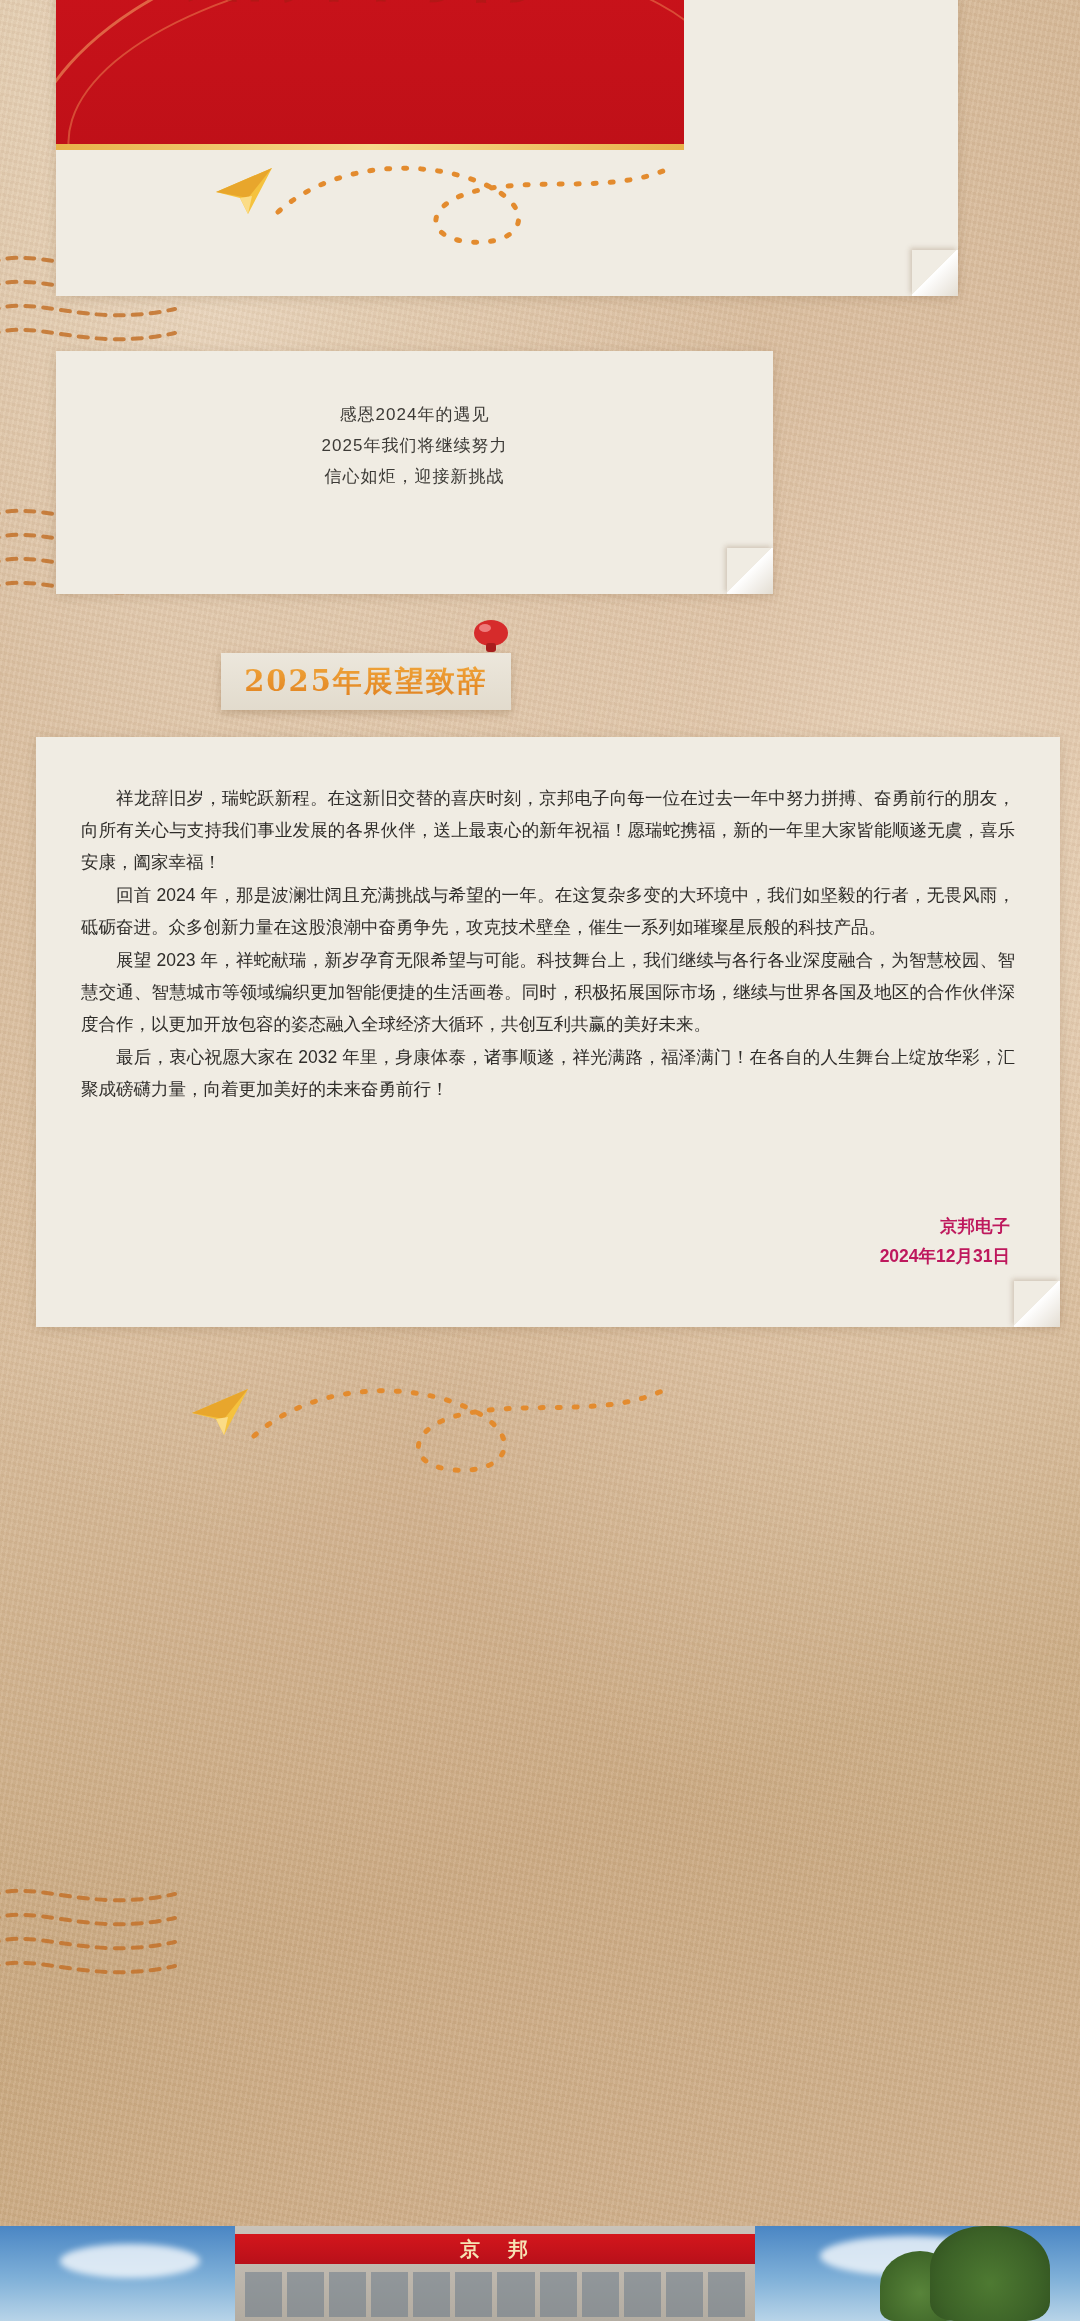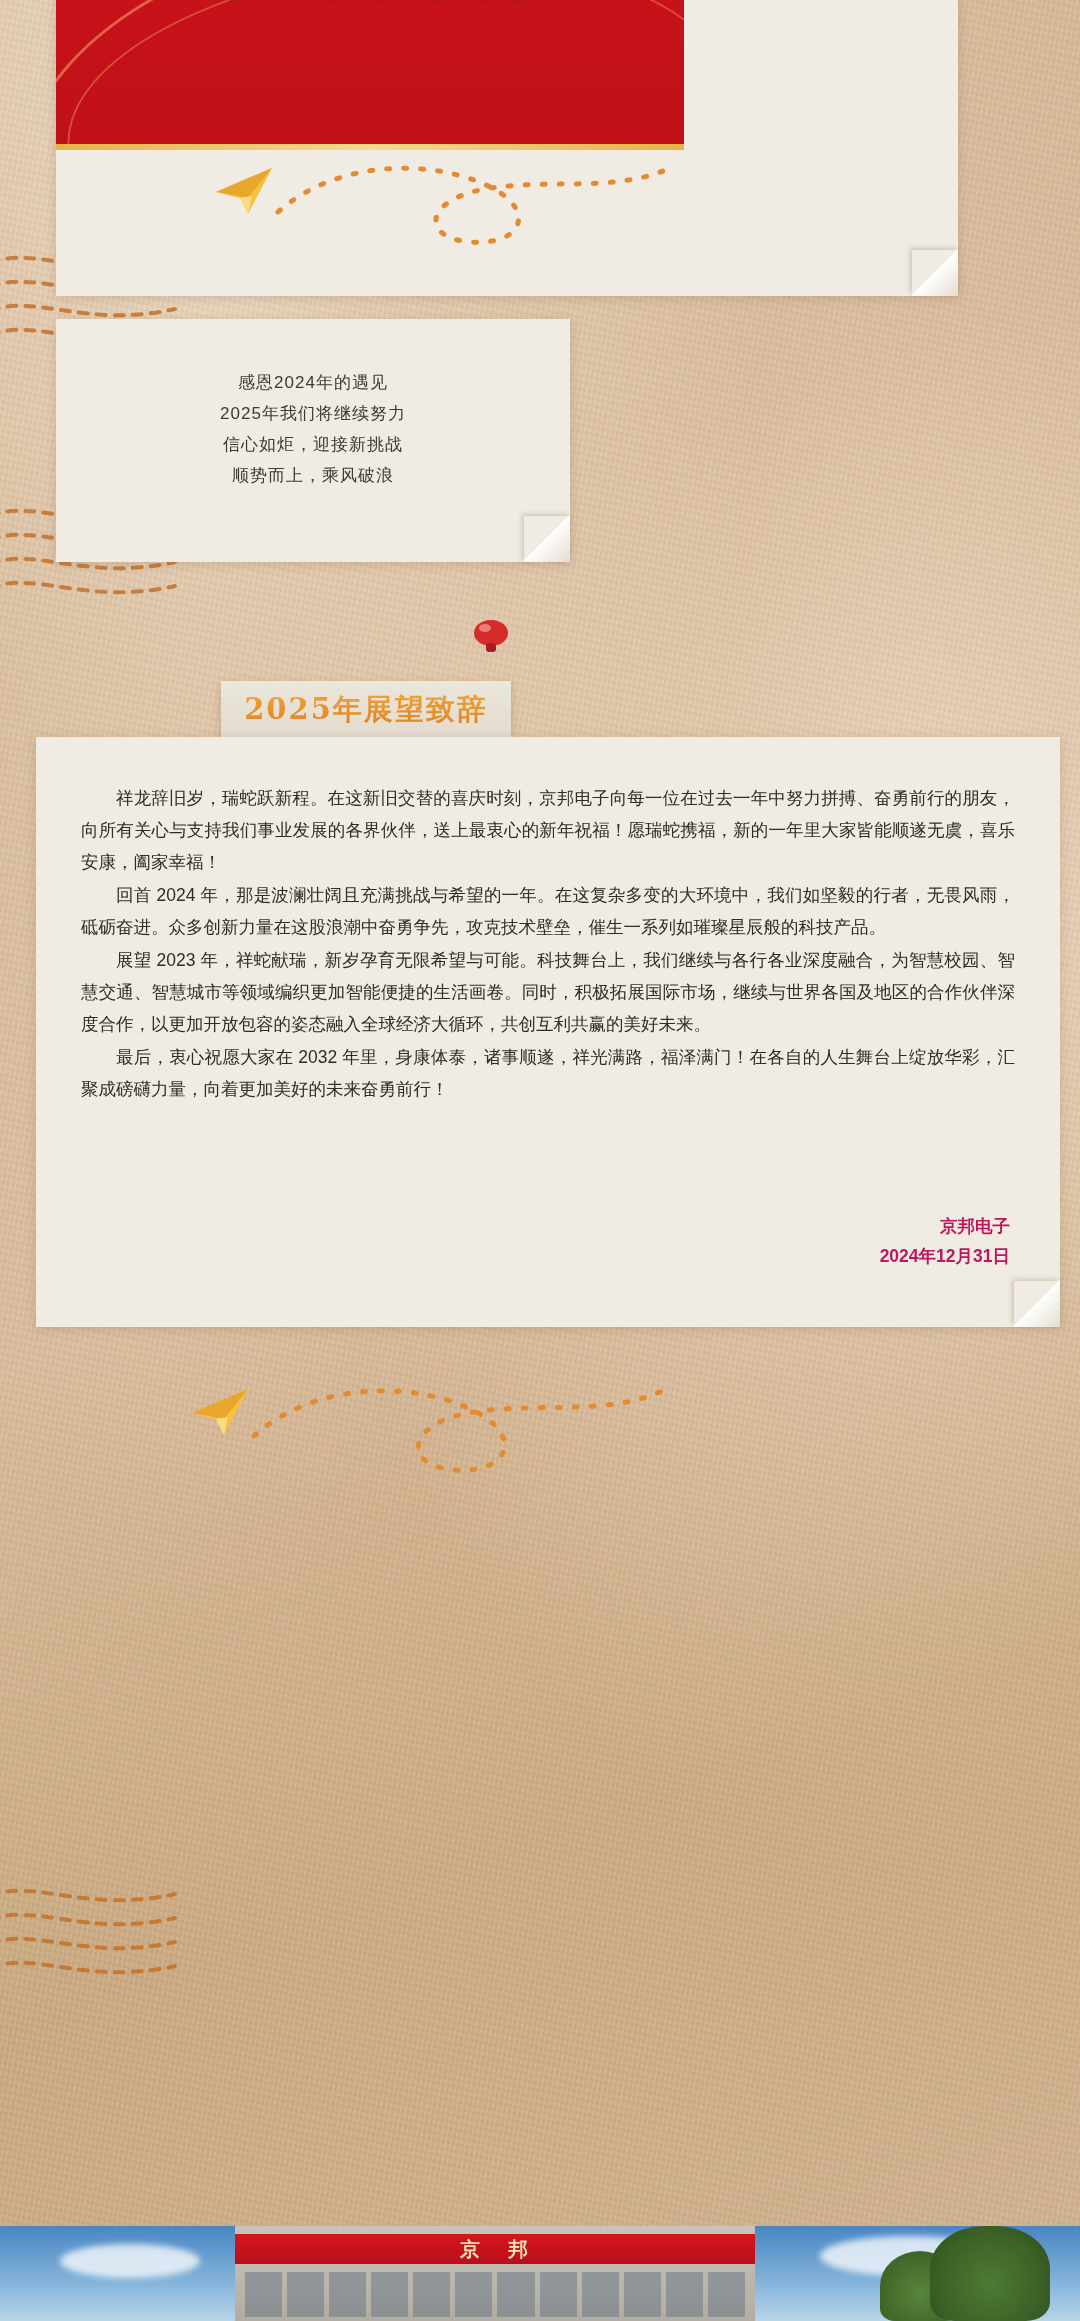--- a/index.html
+++ b/index.html
@@ -88,7 +88,7 @@
   .plane { position: absolute; }
 
   
-  #card-lines { left: 56px; top: 319px; width: 514px; height: 243px; }
+  #card-lines { left: 56px; top: 351px; width: 717px; height: 243px; }
   .lines-wrap {
     position: absolute; left: 0; right: 0; top: 48px;
     text-align: center;

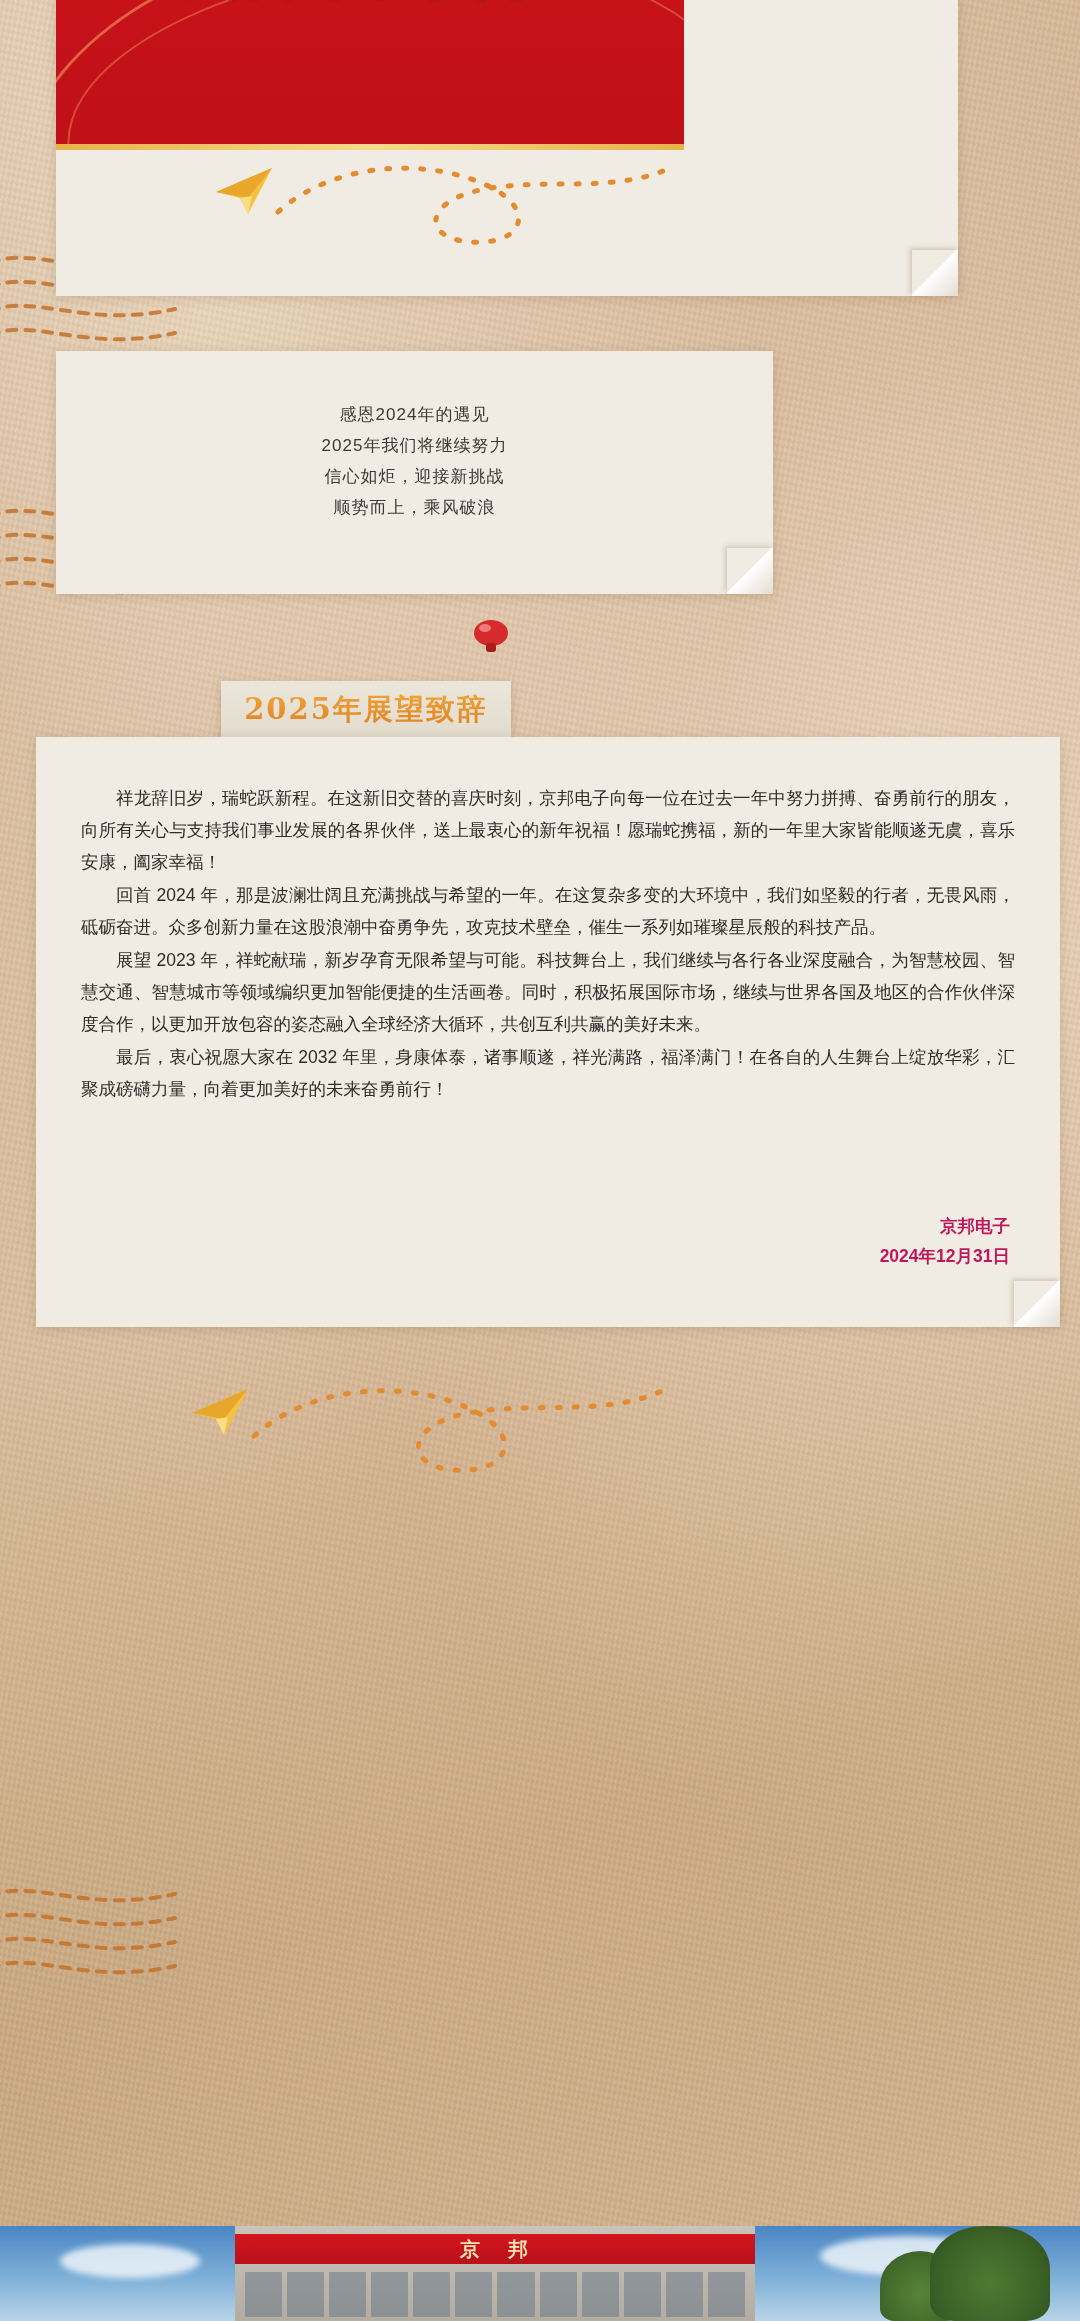--- a/index.html
+++ b/index.html
@@ -235,7 +235,6 @@
       <div>感恩2024年的遇见</div>
       <div>2025年我们将继续努力</div>
       <div>信心如炬，迎接新挑战</div>
-      <div>顺势而上，乘风破浪</div>
     </div>
   </div>
 

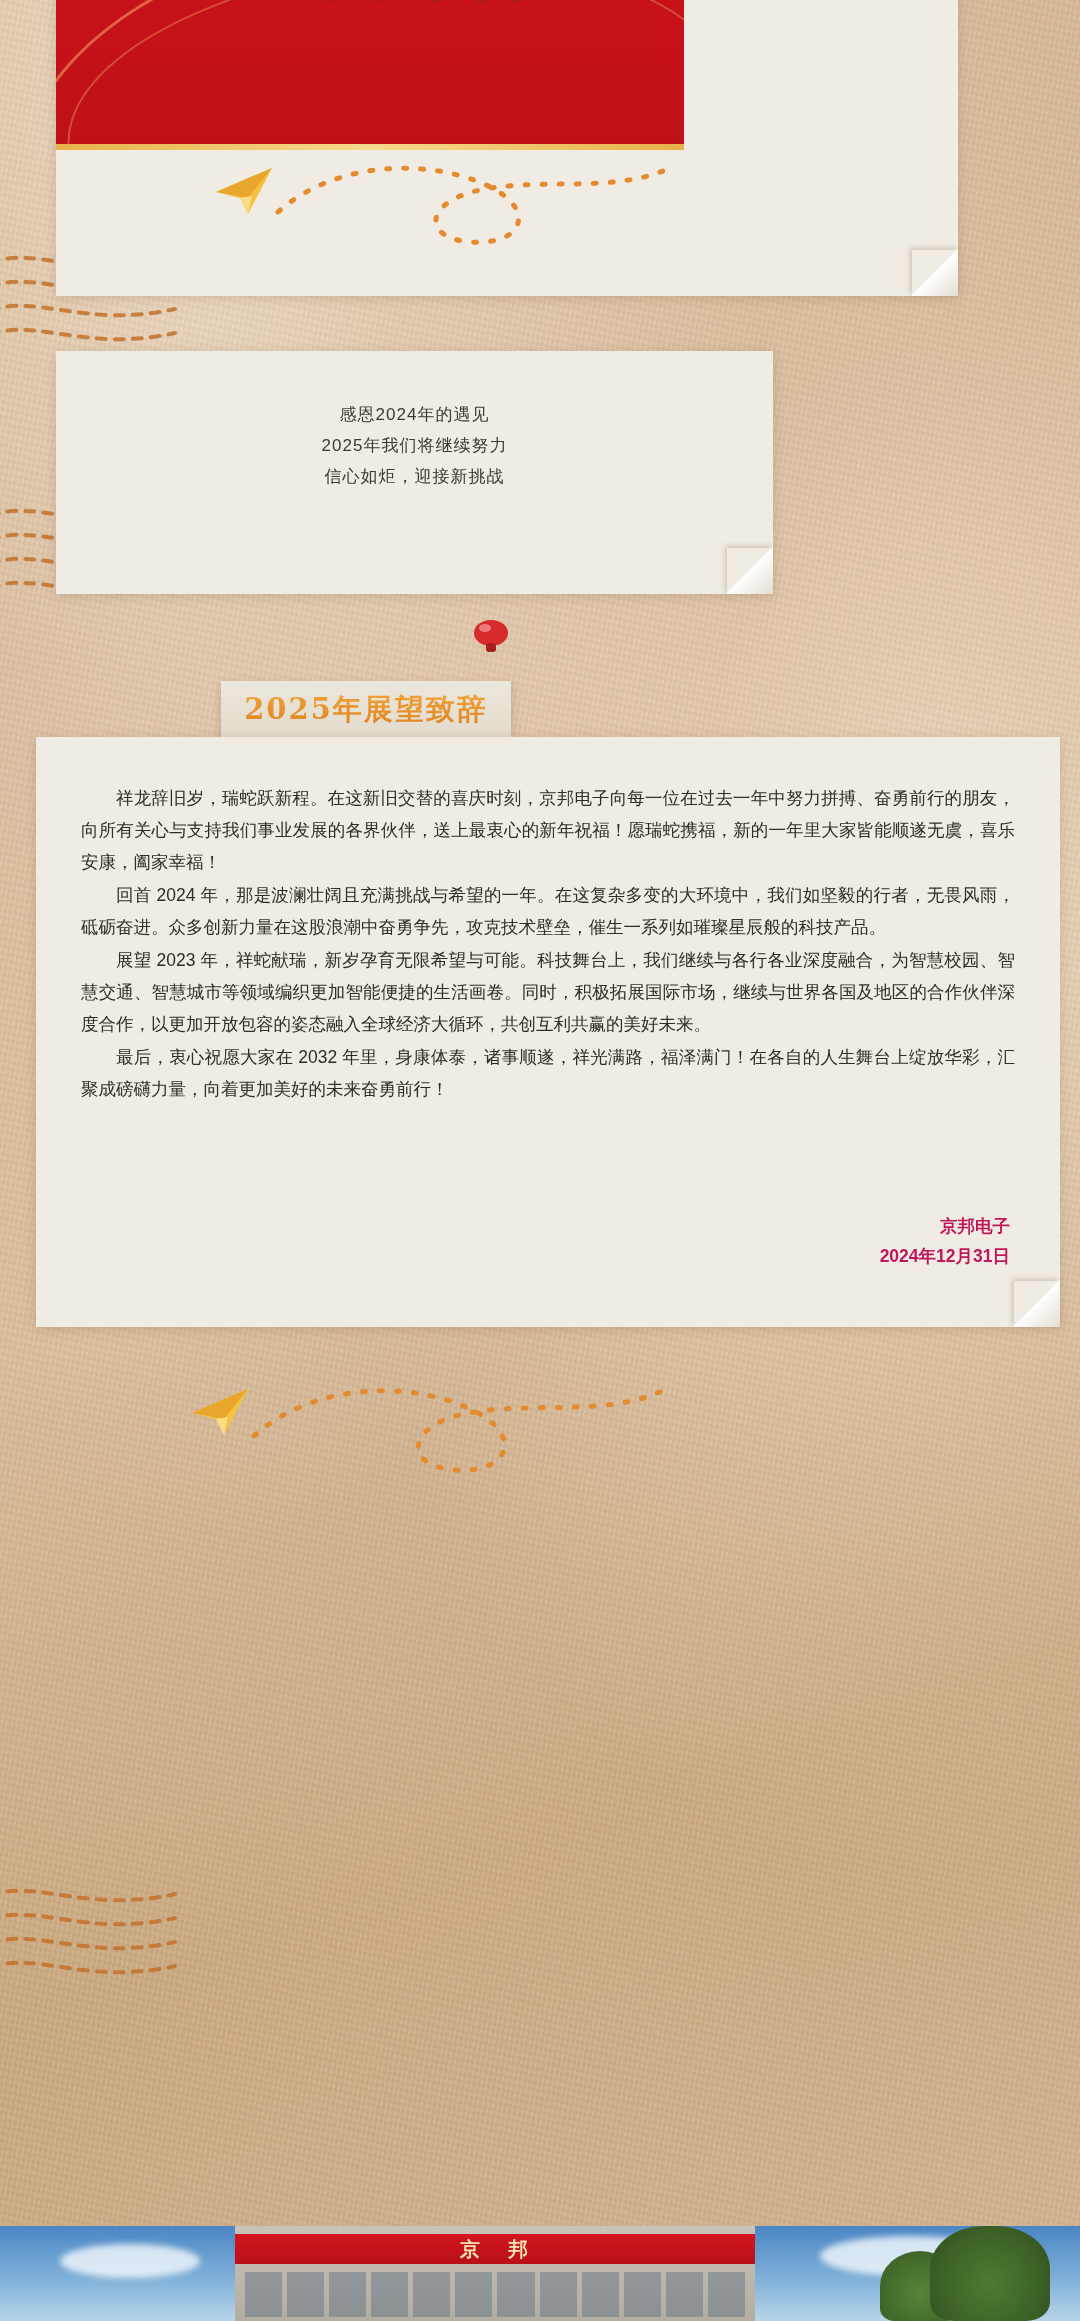--- a/index.html
+++ b/index.html
@@ -102,7 +102,7 @@
 
   
   #plaque {
-    position: absolute; left: 221px; top: 681px; width: 290px; height: 57px;
+    position: absolute; left: 221px; top: 653px; width: 290px; height: 57px;
     background: linear-gradient(180deg, #ece7dc 0%, #e2dbcd 100%);
     box-shadow: 0 3px 8px rgba(120,85,50,0.3);
     display: flex; align-items: center; justify-content: center;

